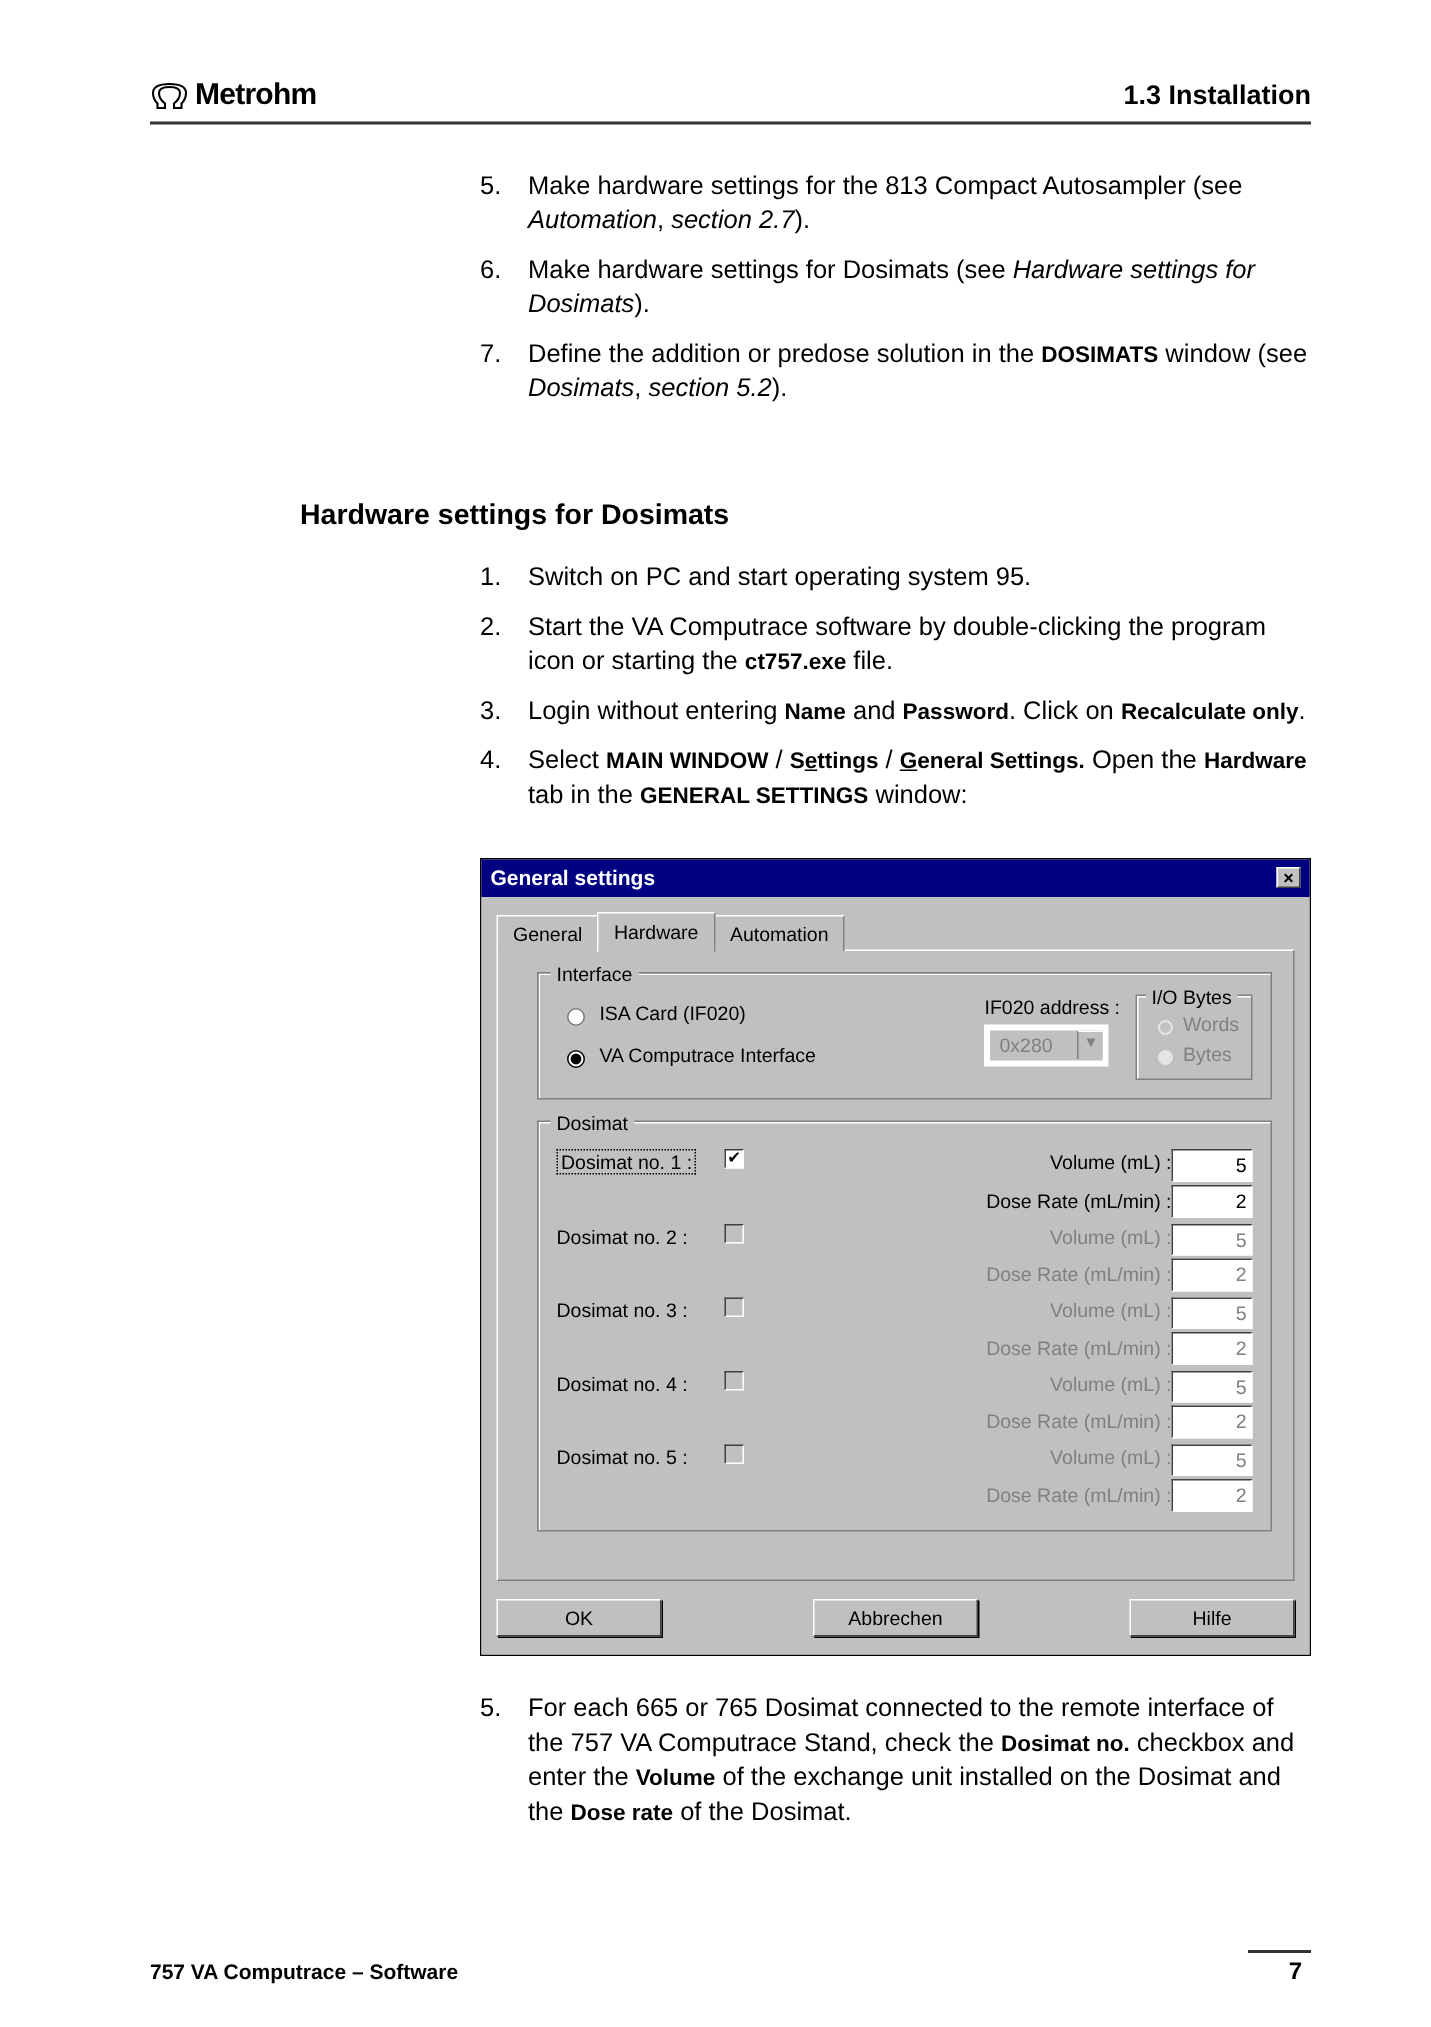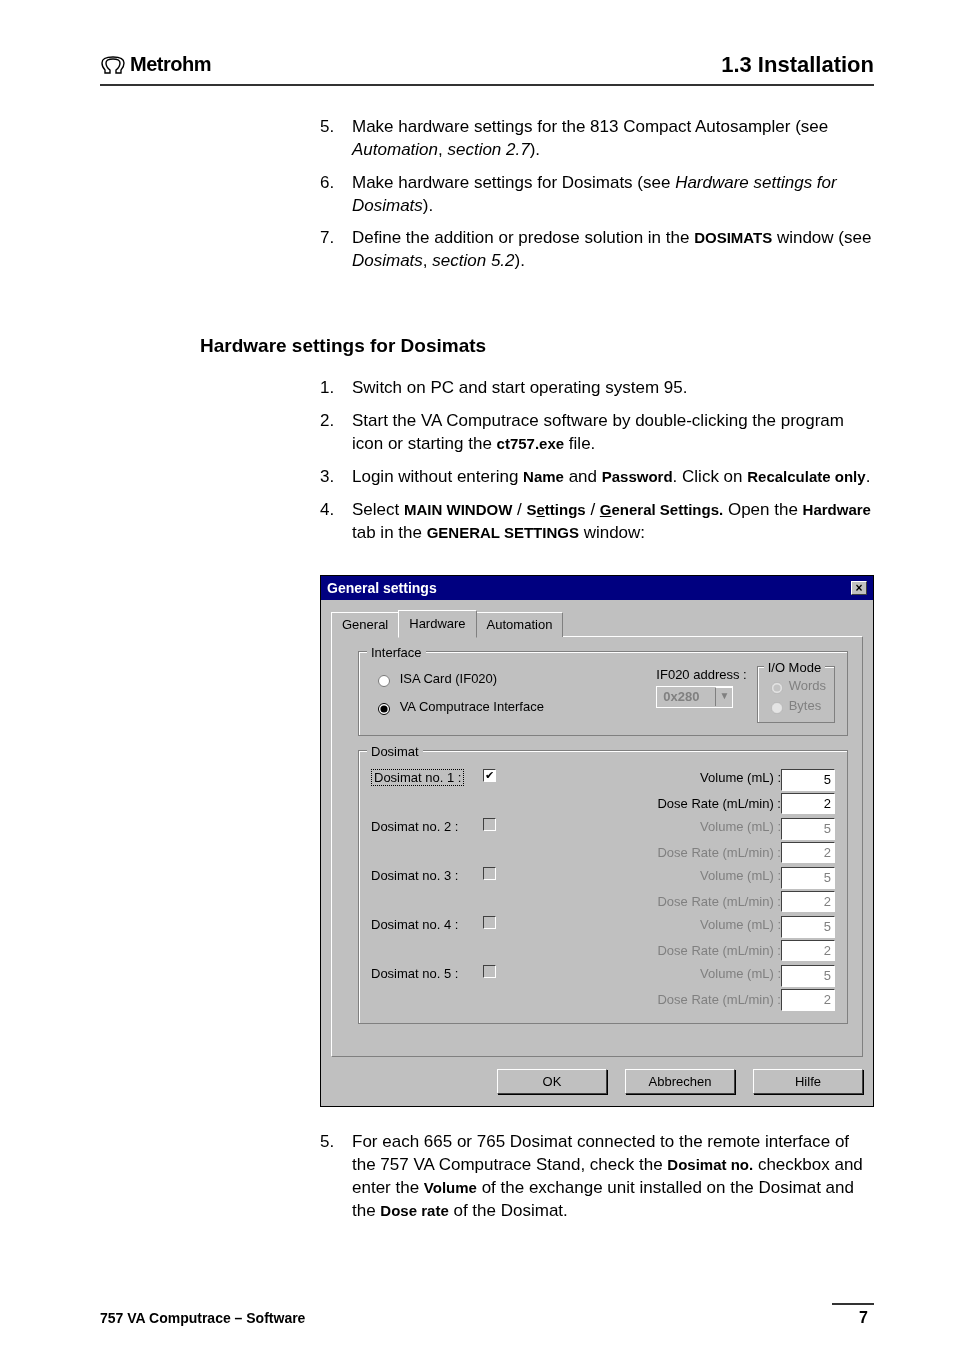--- a/index.html
+++ b/index.html
@@ -31,7 +31,7 @@
   .logo svg { margin-right: 4px; }
   .header-right {
     font-weight: bold;
-    font-size: 22px;
+    font-size: 18px;
   }
   .body-col {
     margin-left: 220px;

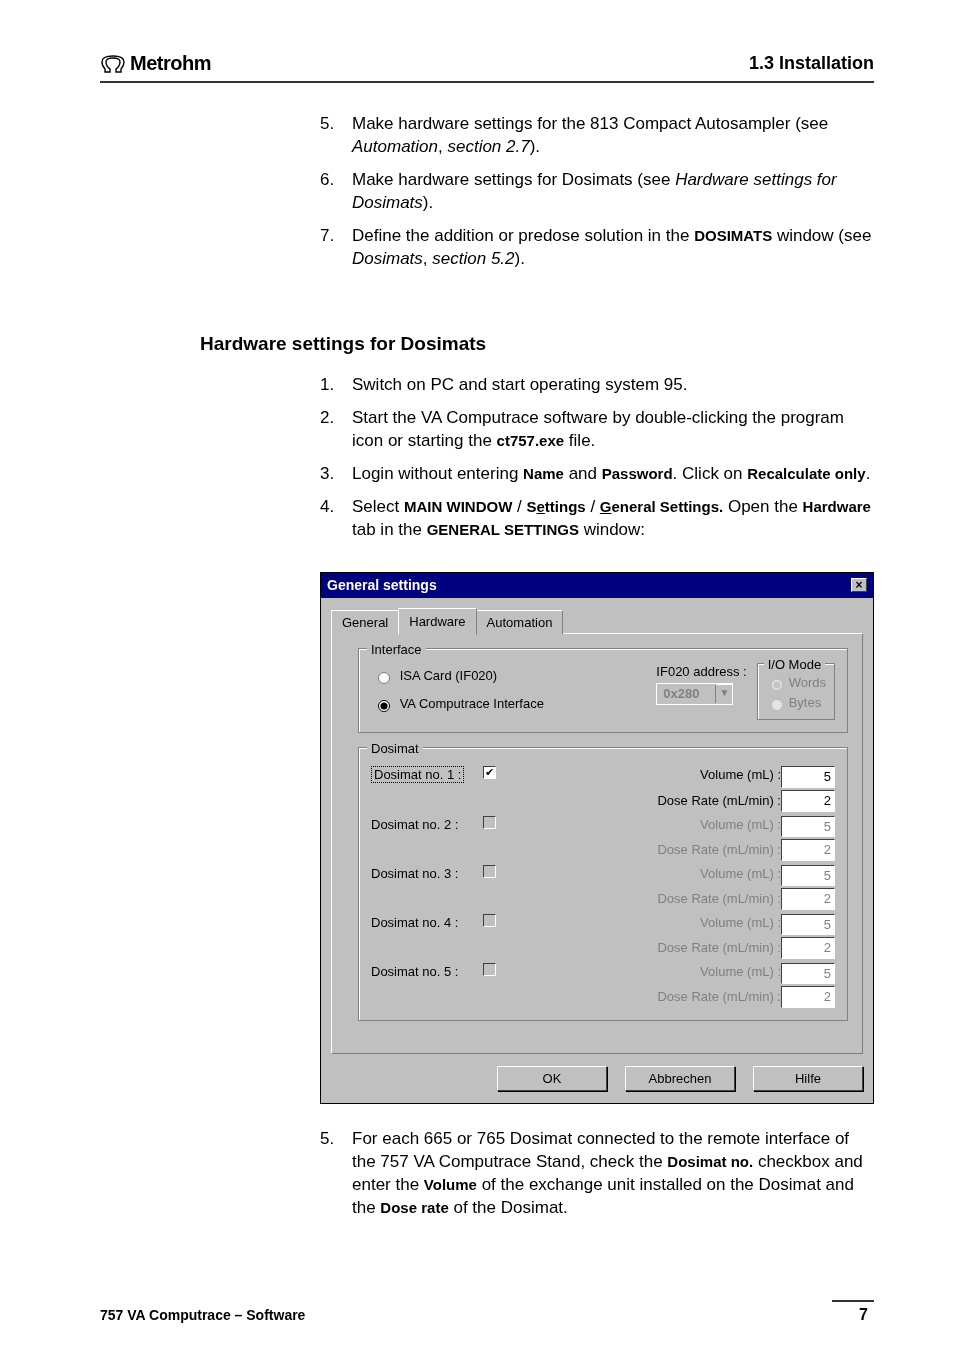--- a/index.html
+++ b/index.html
@@ -341,7 +341,7 @@
               </div>
             </div>
             <div class="mini-group io-opts">
-              <span class="legend-inner">I/O Mode</span>
+              <span class="legend-inner">I/O Bytes</span>
               <label><input type="radio" class="radio" checked="" disabled="" style=""><span>Words</span></label>
               <label><input type="radio" class="radio" disabled="" style=""><span>Bytes</span></label>
             </div>

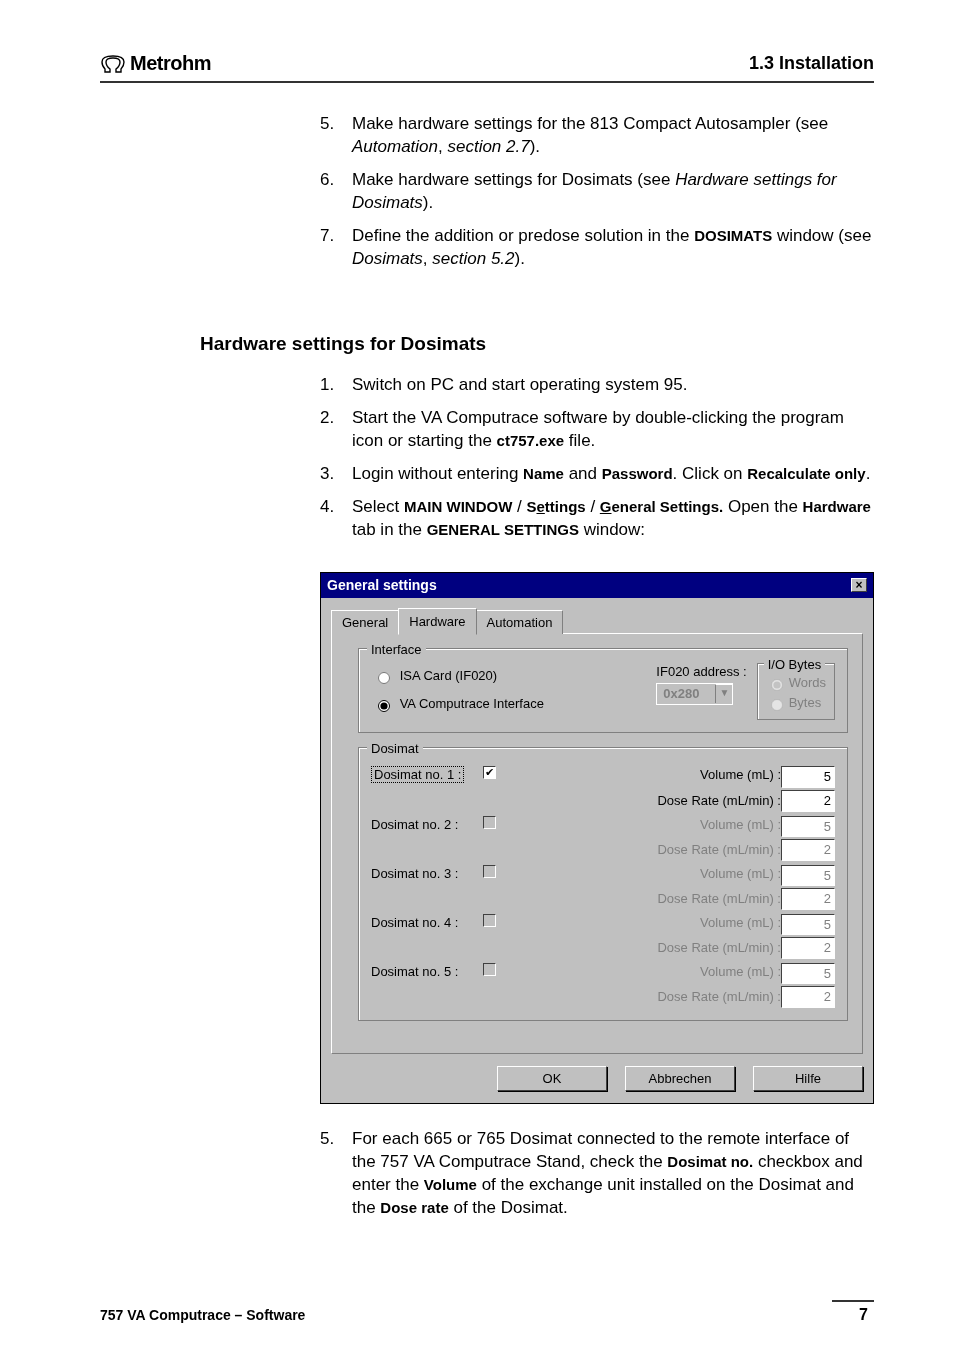--- a/index.html
+++ b/index.html
@@ -160,11 +160,10 @@
   .addr-select {
     display: inline-flex;
     align-items: center;
-    border: 1px solid #ffffff;
+    border: 4px solid #ffffff;
     background: #c0c0c0;
     height: 20px;
     margin-top: 2px;
-    font-weight: bold;
   }
   .addr-select .val {
     padding: 1px 6px;

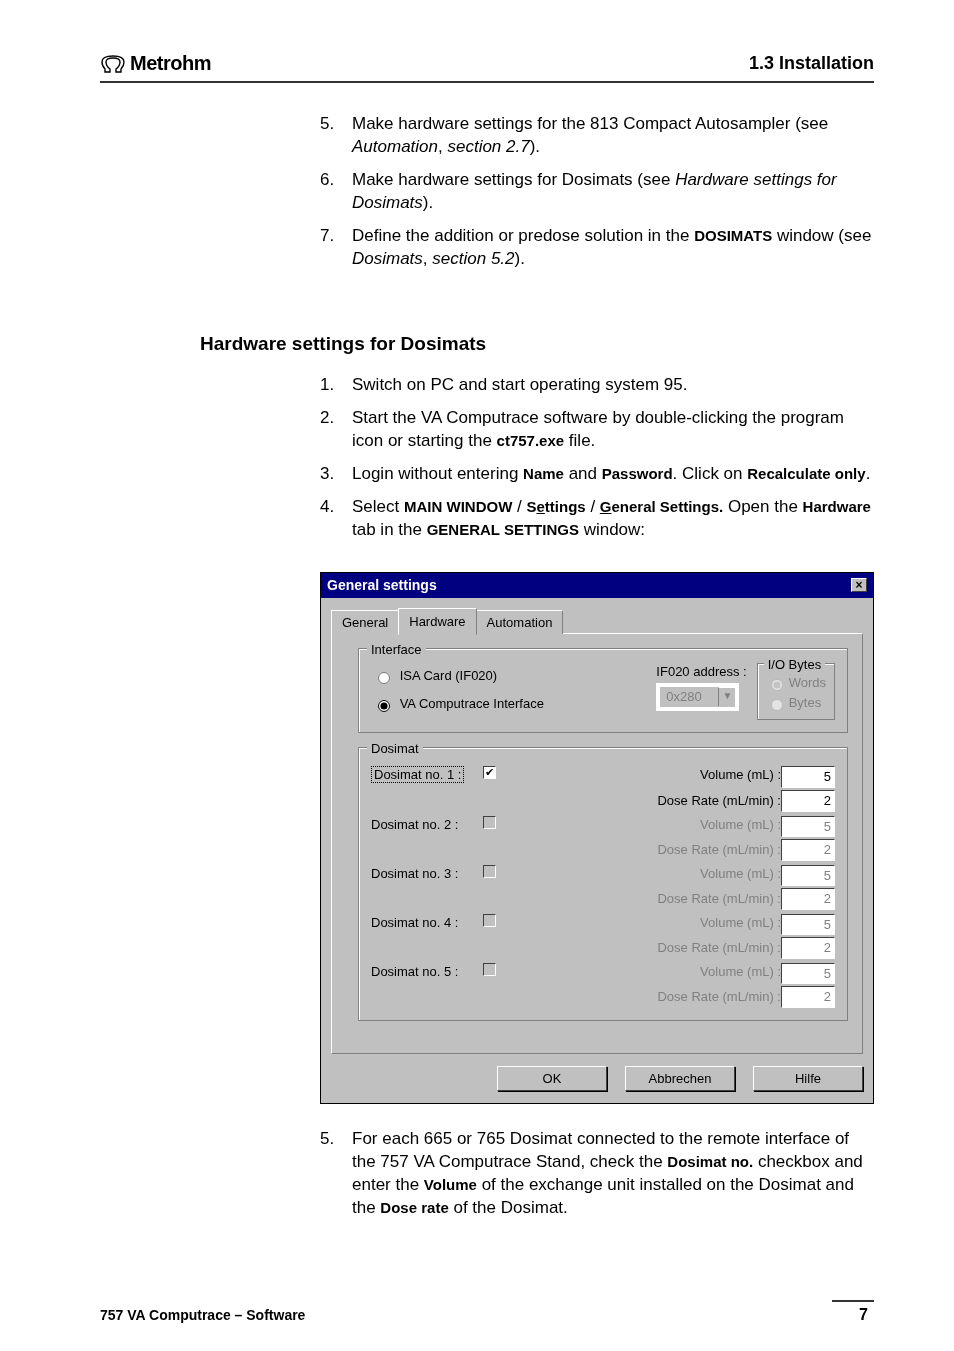--- a/index.html
+++ b/index.html
@@ -228,7 +228,7 @@
   .valbox.dim { color:#808080; }
   .dlg-buttons {
     display: flex;
-    justify-content: flex-end;
+    justify-content: space-between;
     gap: 18px;
     margin-top: 12px;
   }

